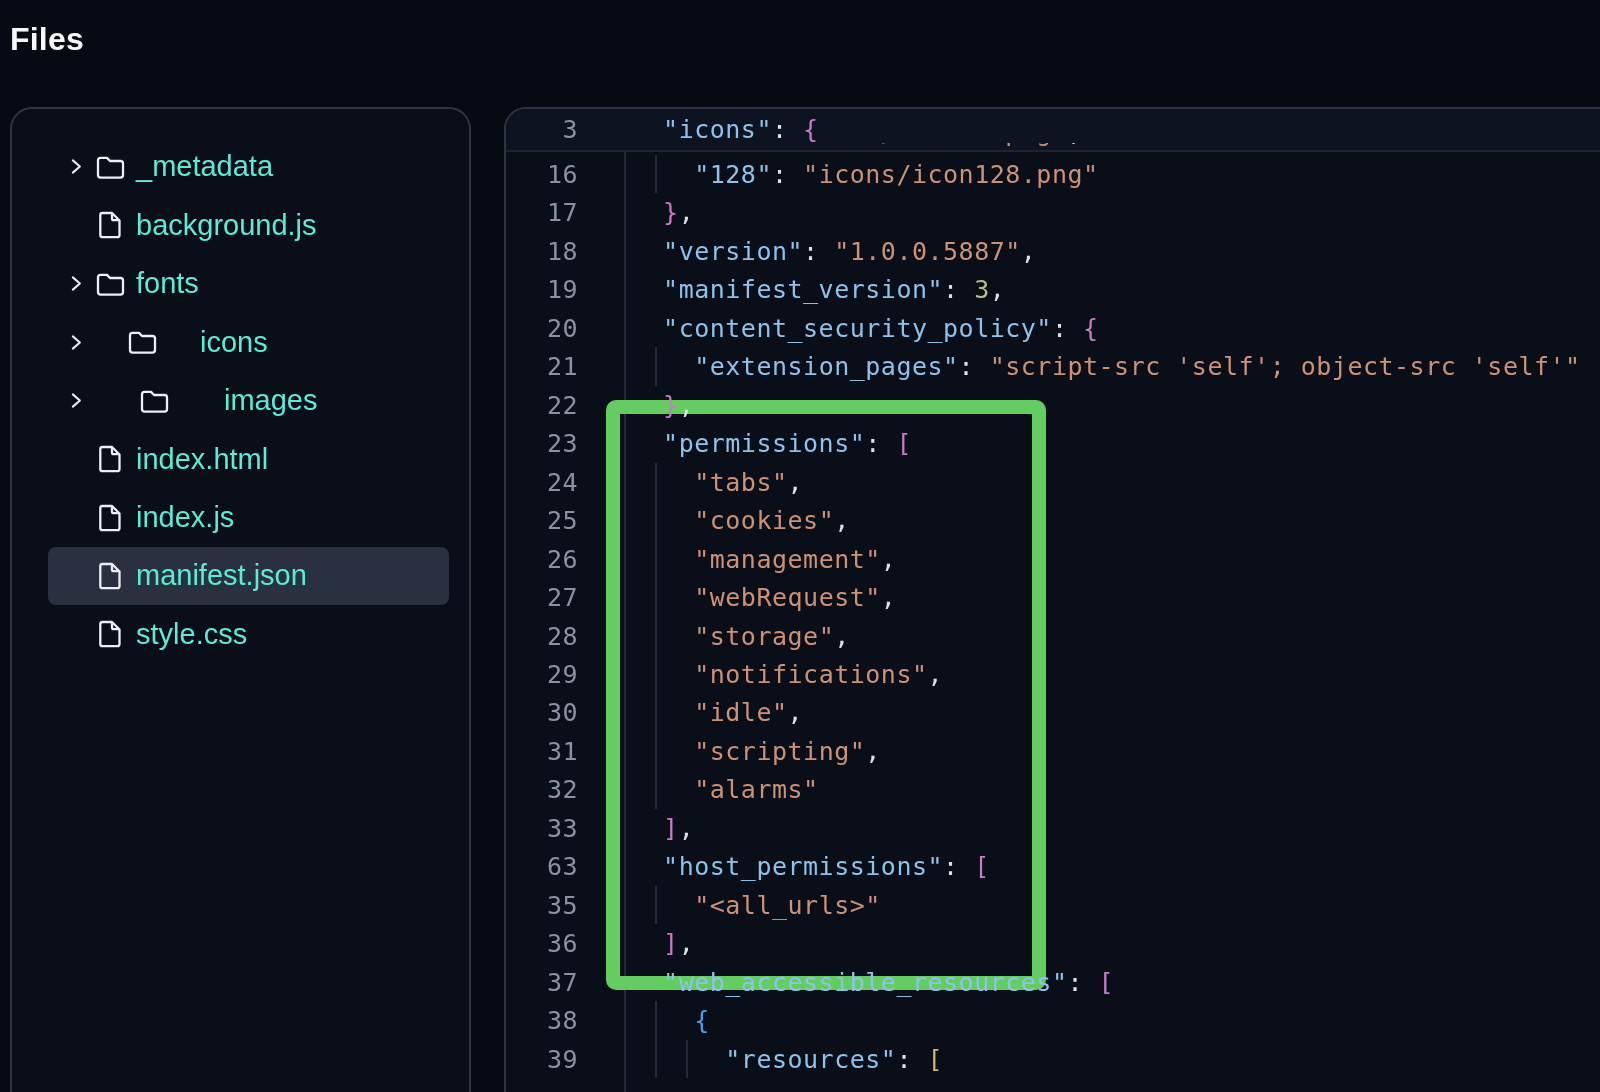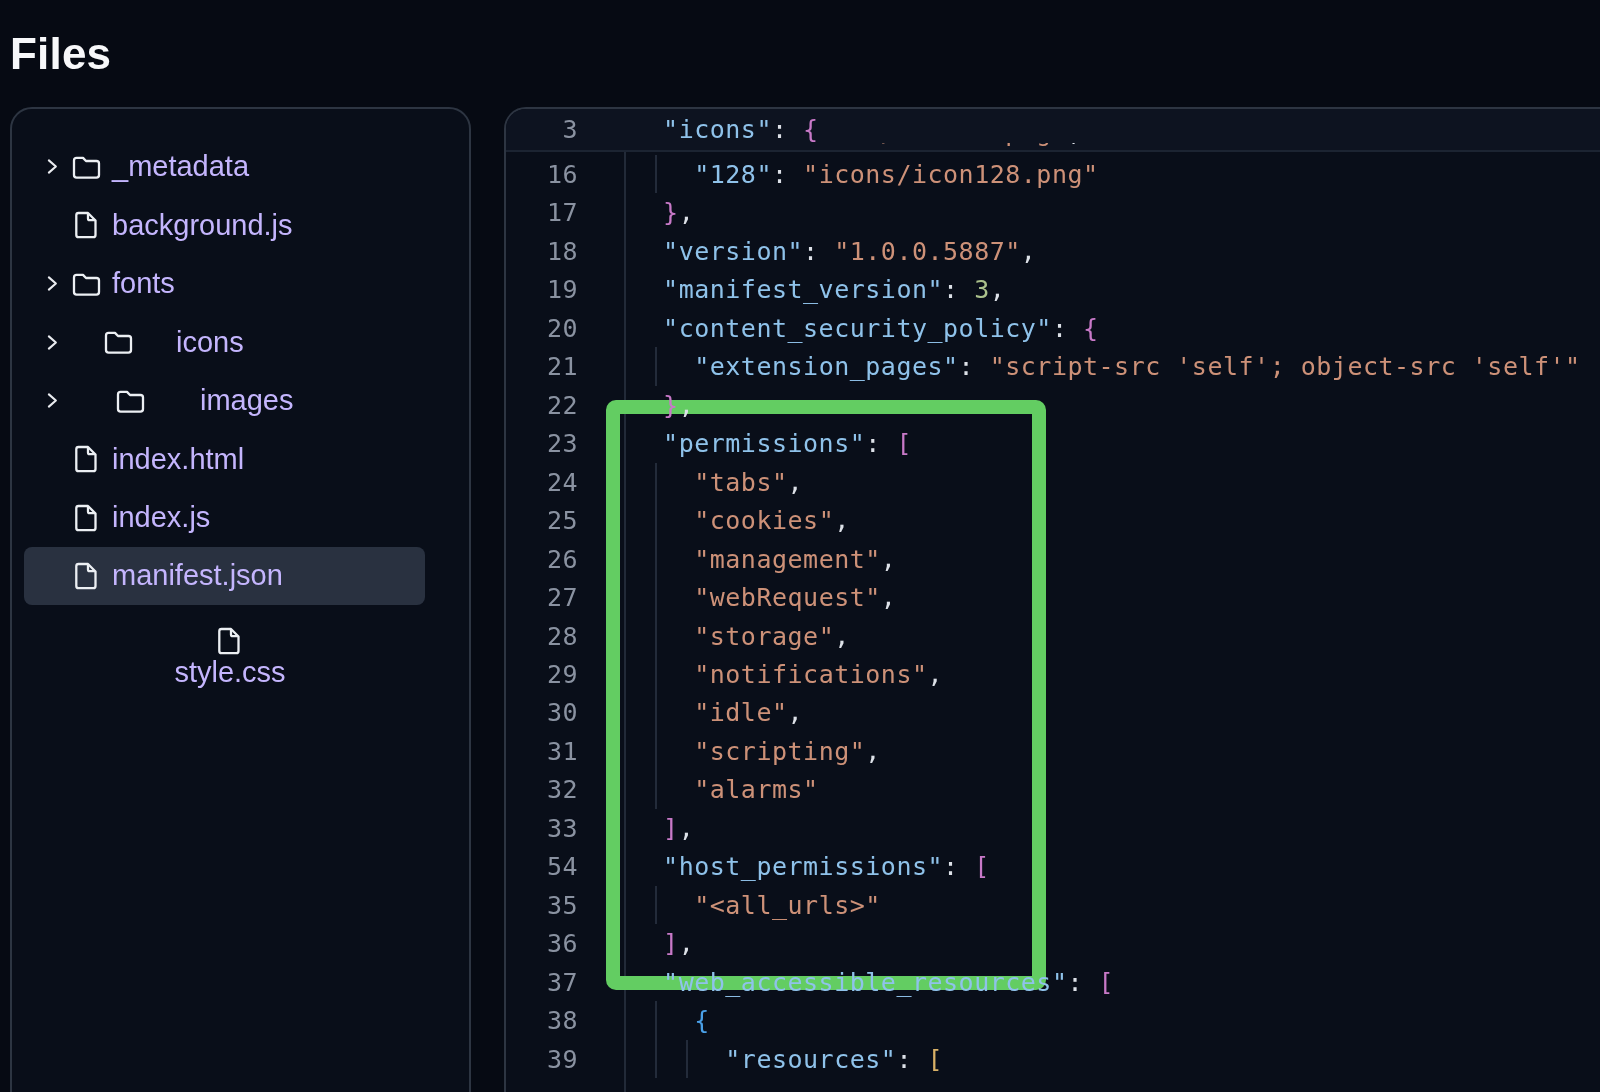--- a/index.html
+++ b/index.html
@@ -8,7 +8,7 @@
     background:#060a13;font-family:"Liberation Sans",sans-serif;
   }
   .page-title{
-    position:absolute;left:10px;top:0px;font-size:44px;font-weight:700;
+    position:absolute;left:10px;top:0px;font-size:32px;font-weight:700;
     color:#f7f8fa;letter-spacing:.2px;
   }
   .panel{

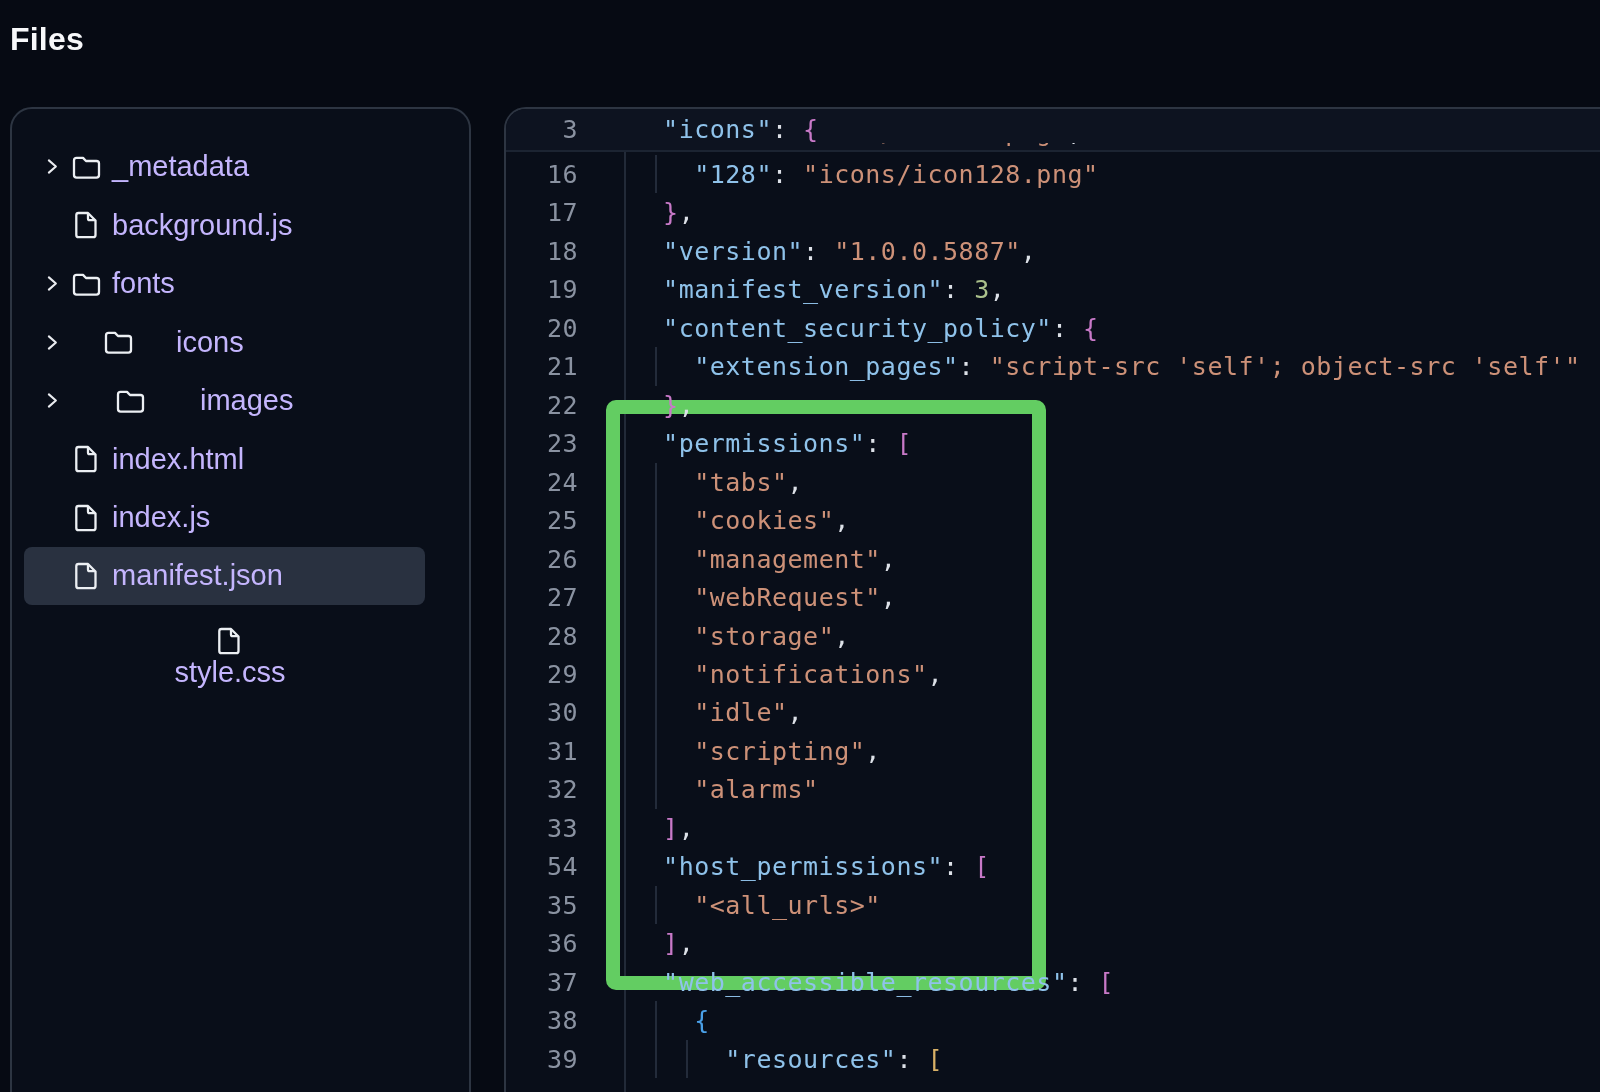--- a/index.html
+++ b/index.html
@@ -20,8 +20,8 @@
 
   
   .tree-row{
-    position:absolute;left:12px;width:401px;height:58px;
-    display:flex;align-items:center;color:#c4b5fd;font-size:29px;cursor:default;
+    position:absolute;left:36px;width:401px;height:58px;
+    display:flex;align-items:center;color:#5eead4;font-size:29px;cursor:default;
   }
   .tree-row.selected{background:#293140;border-radius:8px}
   .chev{width:21px;height:21px;margin-left:17px;flex:none;color:#e9ebef}

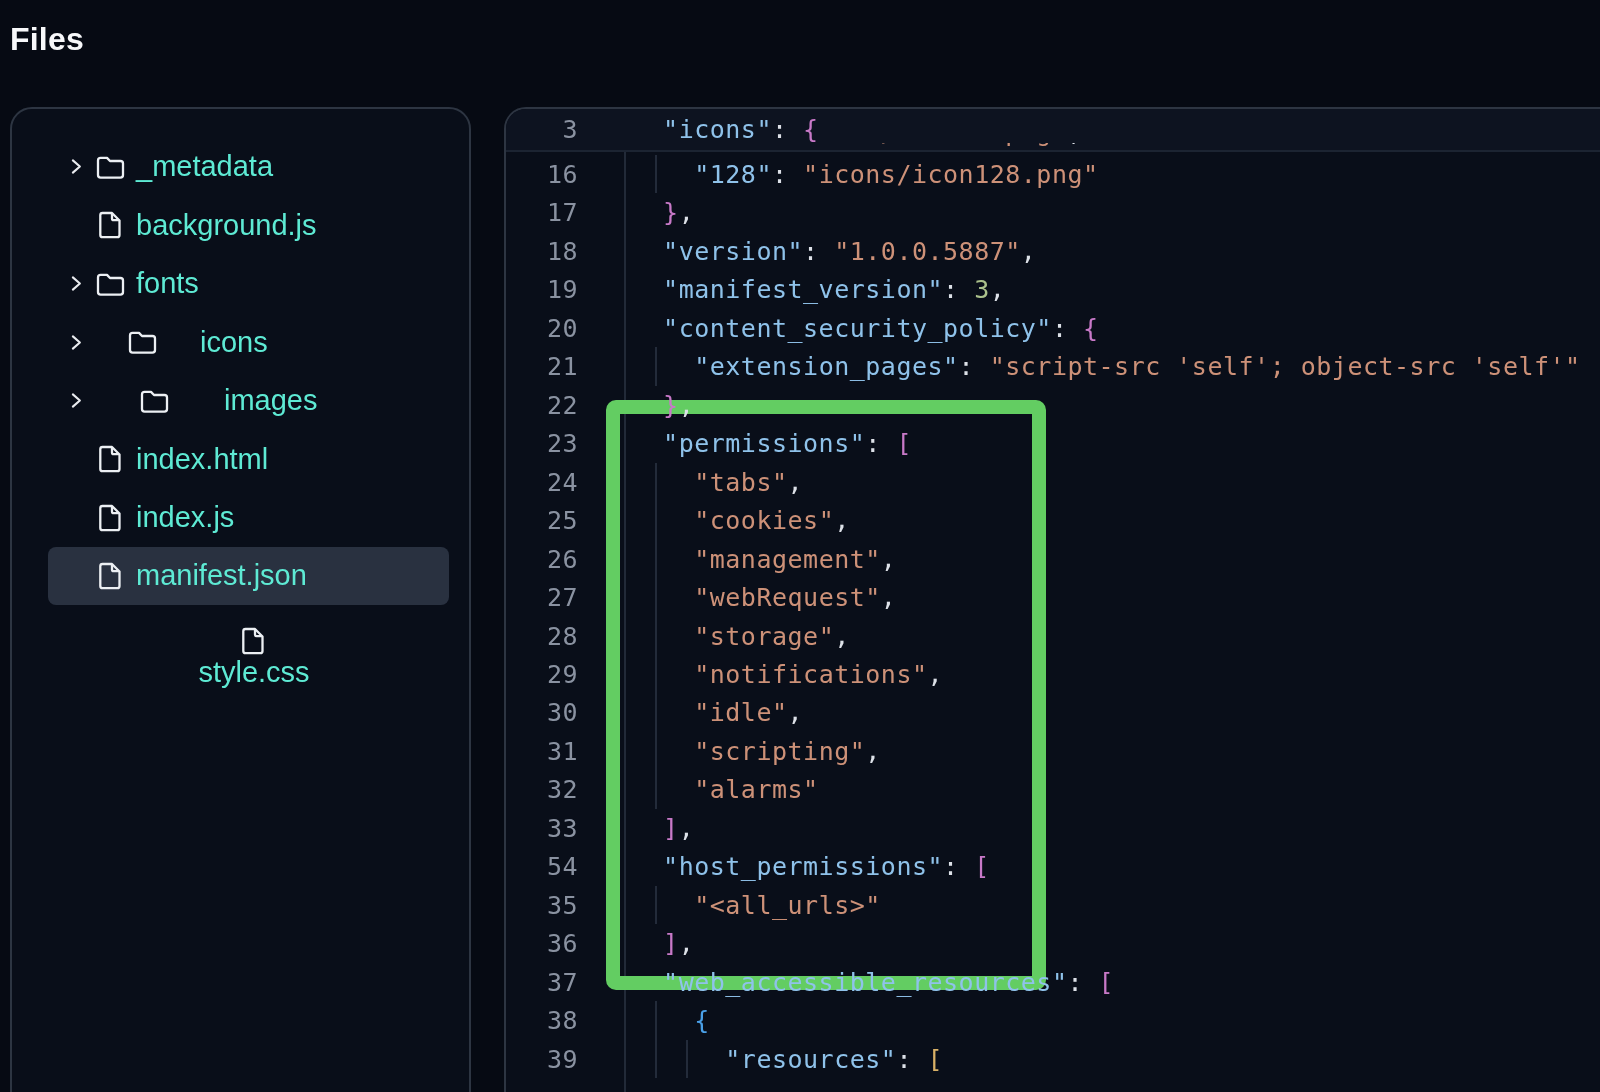--- a/index.html
+++ b/index.html
@@ -154,7 +154,7 @@
         </svg>
         <span class="tlabel">manifest.json</span>
       </div>
-      <div class="tree-row" style="top: 496.4px; flex-direction: column;">
+      <div class="tree-row" style="top: 496.4px;">
         <svg class="chev ph" viewBox="0 0 24 24">
           <path d="M9 5l8 7-8 7" fill="none" stroke="currentColor" stroke-width="2.4" stroke-linecap="round" stroke-linejoin="round"></path>
         </svg>

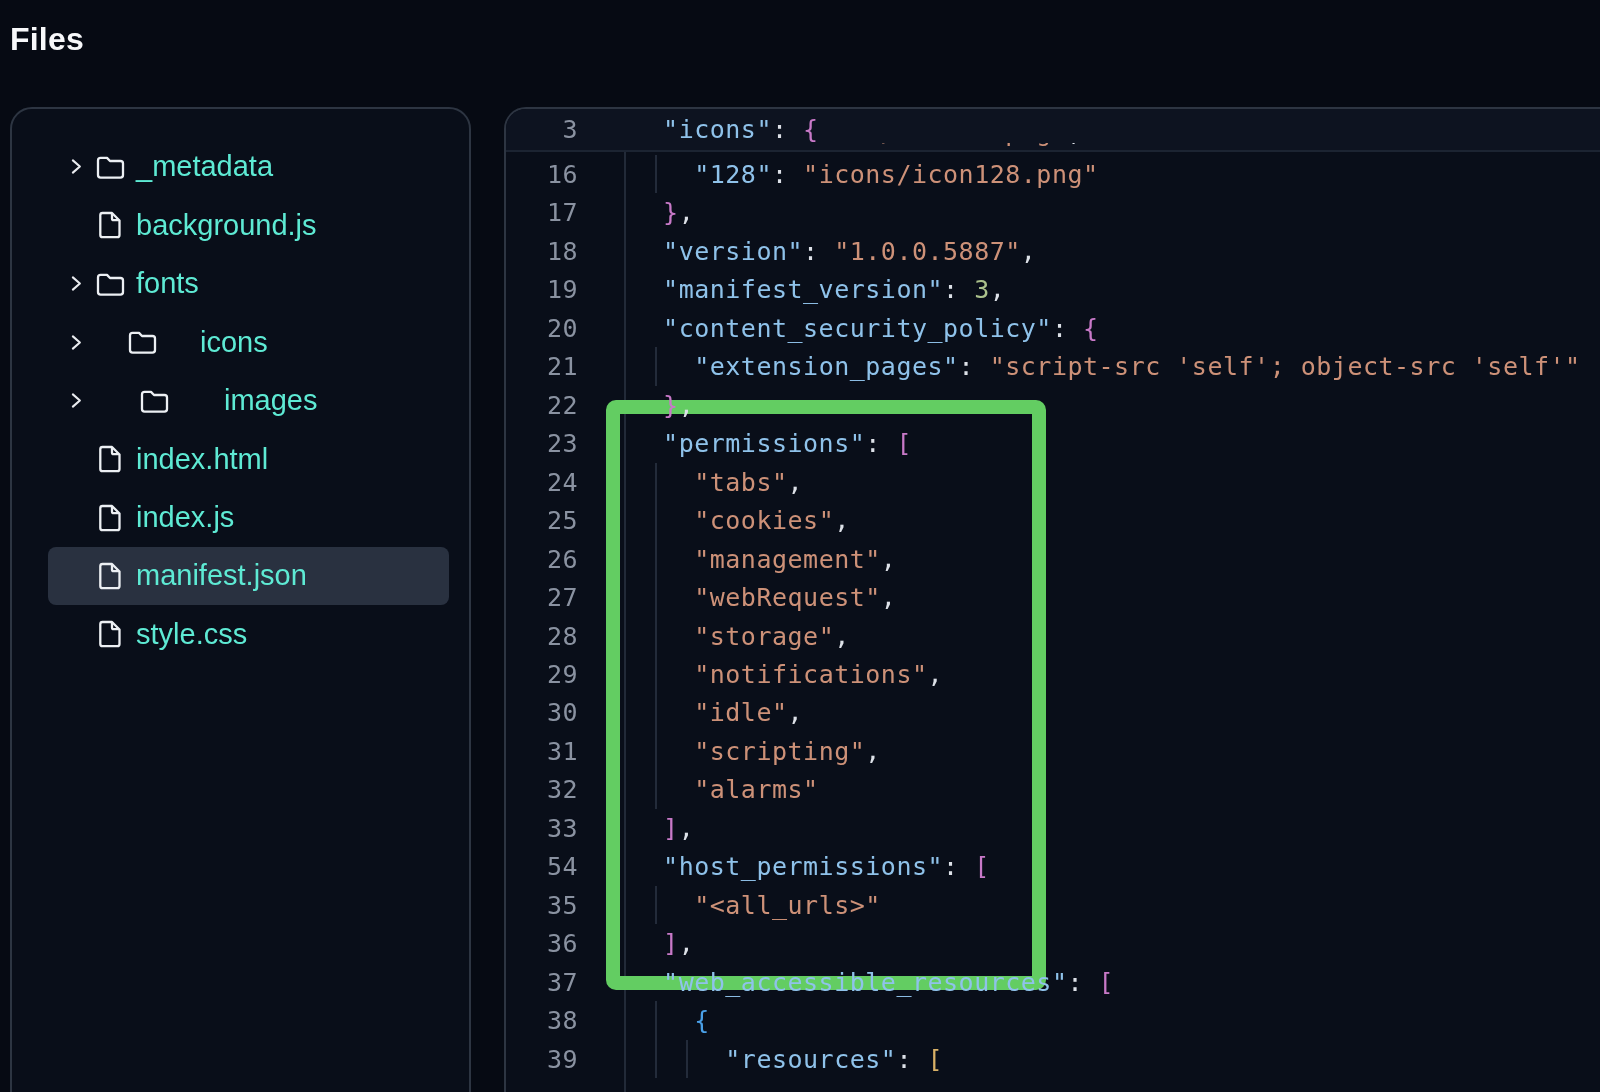--- a/index.html
+++ b/index.html
@@ -252,7 +252,7 @@
         <span class="ctext mono">  <span class="tk-b1">]</span><span class="tk-punc">,</span></span>
       </div>
       <div class="code-row" style="top: 738.28px;">
-        <span class="lineno mono">54</span>
+        <span class="lineno mono">63</span>
         <span class="ctext mono">  <span class="tk-key">"host_permissions"</span><span class="tk-punc">: </span><span class="tk-b1">[</span></span>
       </div>
       <div class="code-row" style="top: 776.74px;">

